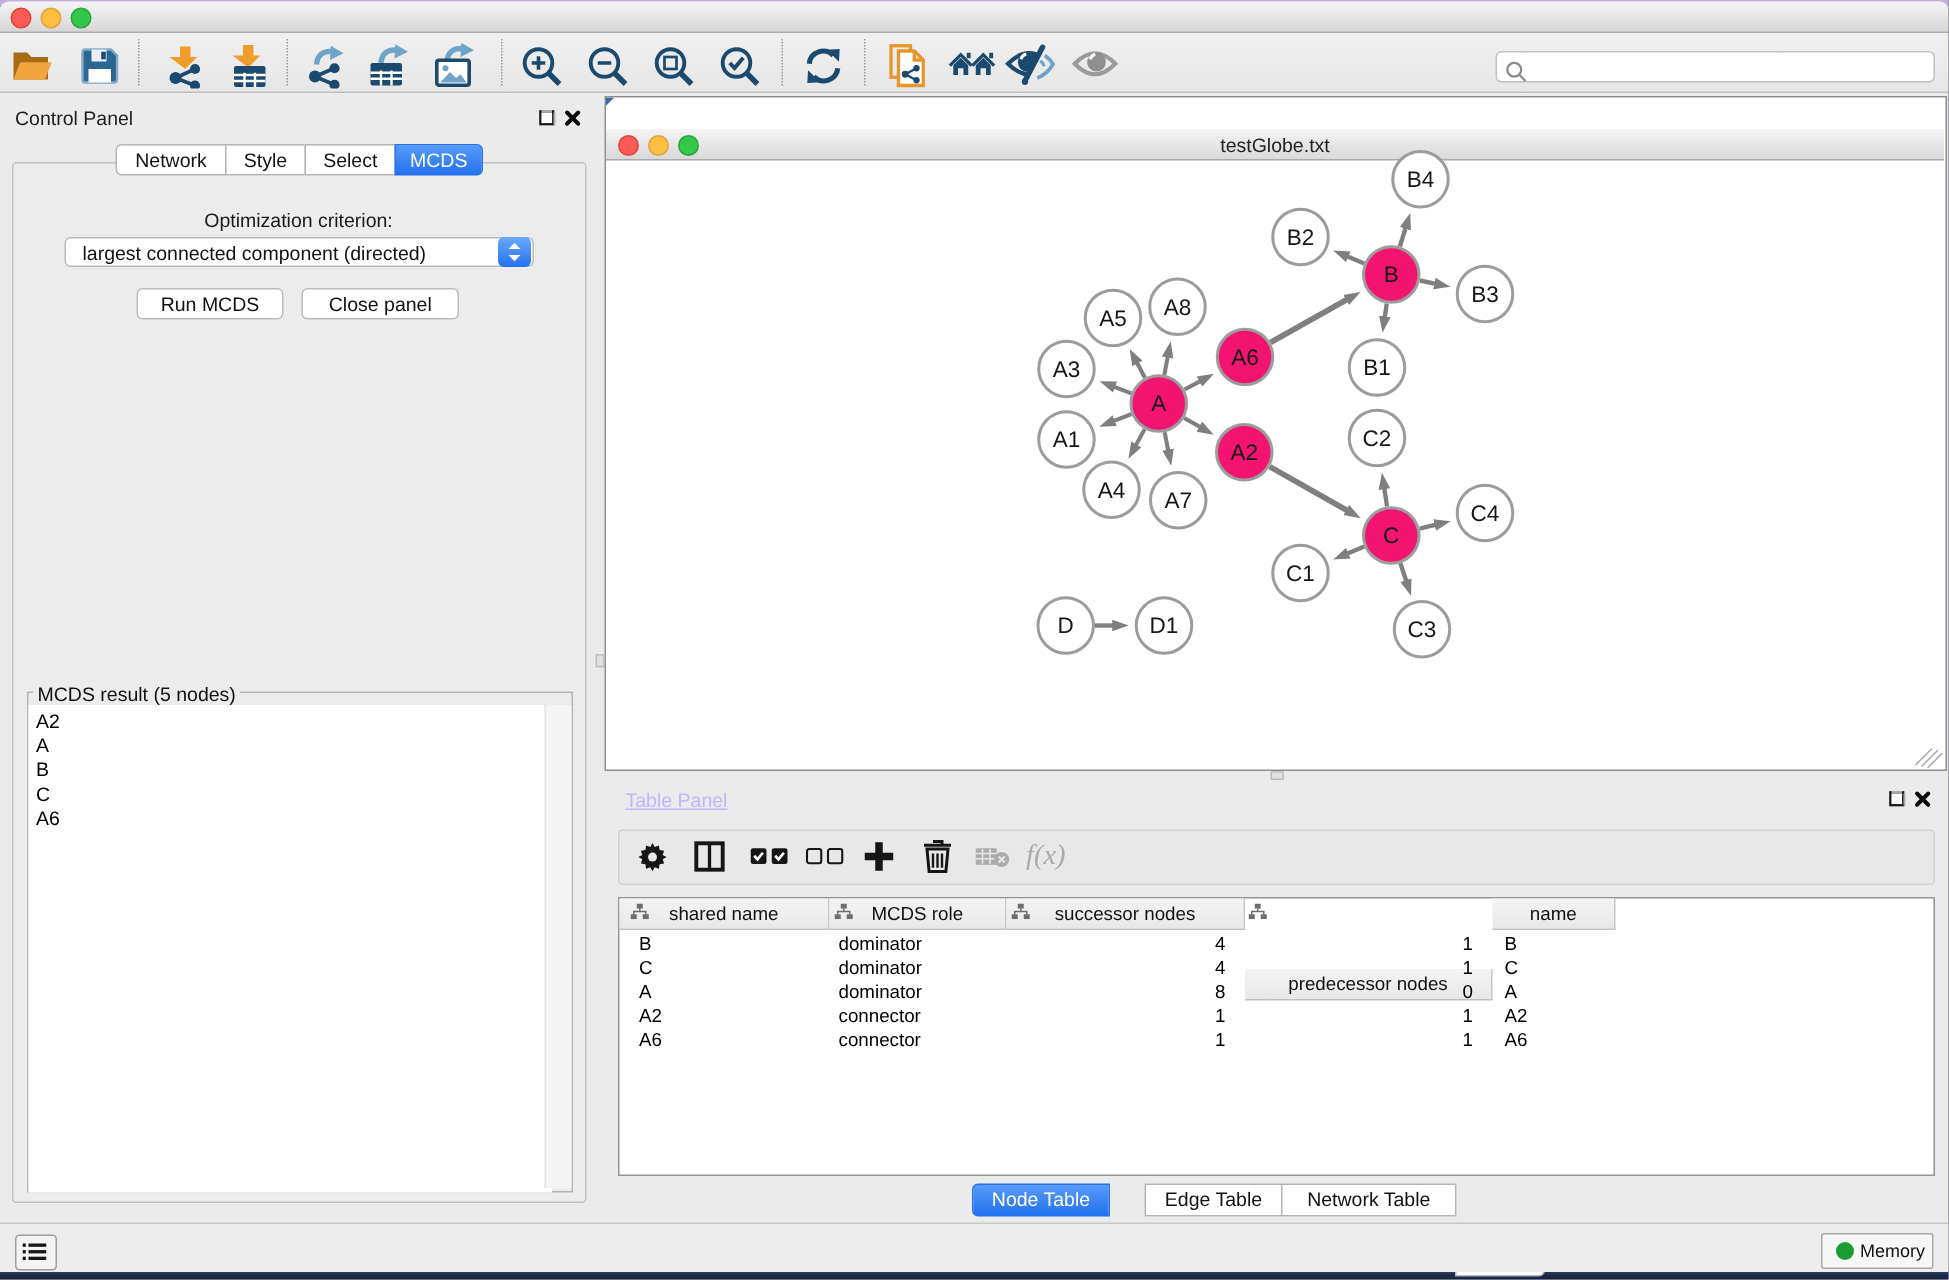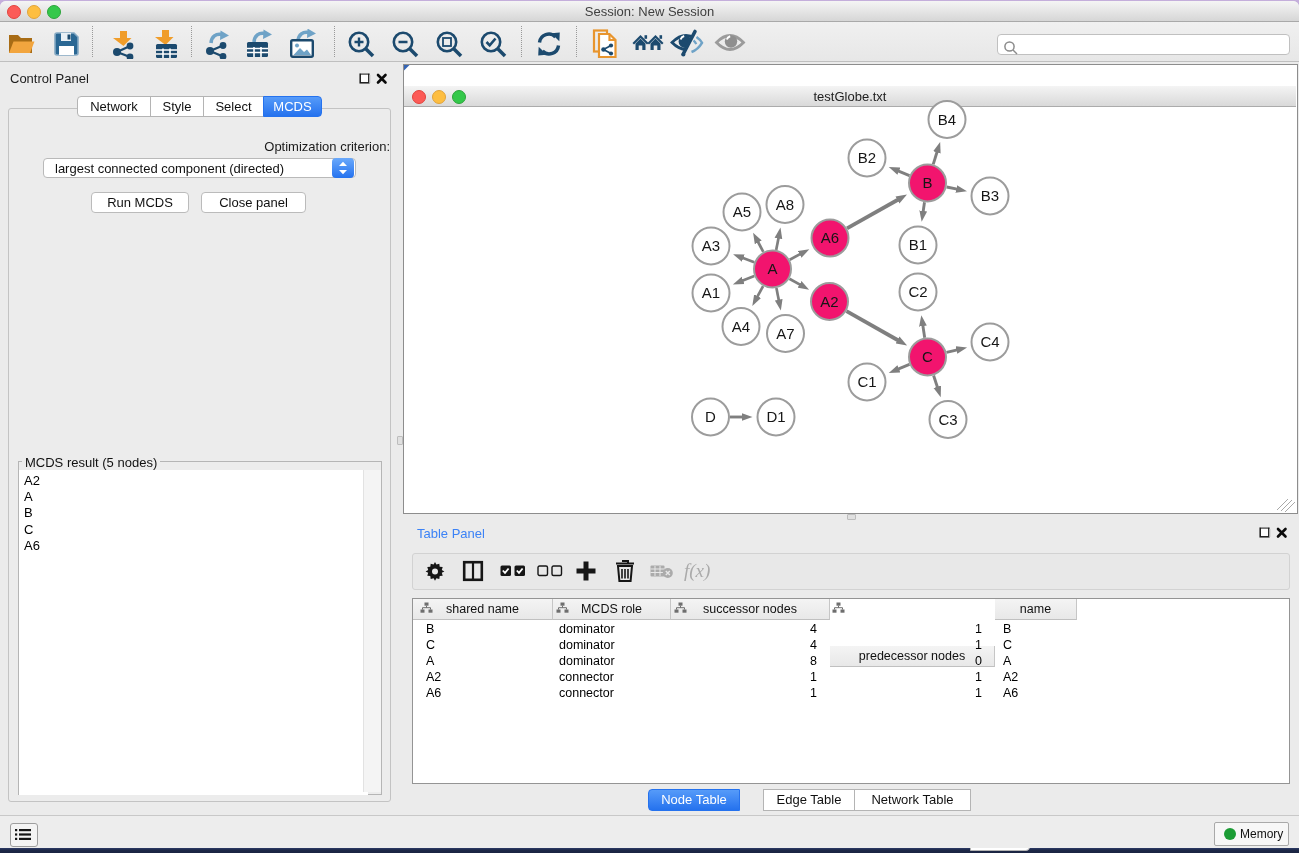--- a/index.html
+++ b/index.html
@@ -56,7 +56,6 @@
       <div class="abs tl" style="left:7px;background:#fc5b57;border:0.5px solid #e1443e;"></div>
       <div class="abs tl" style="left:27px;background:#fdbe41;border:0.5px solid #e0a33b;"></div>
       <div class="abs tl" style="left:47px;background:#34c84a;border:0.5px solid #2da33b;"></div>
-      <div class="abs" id="titletext">Session: New Session</div>
     </div>
     <div class="abs" id="toolbar">
       <div class="abs tsep" style="left:92px;"></div>

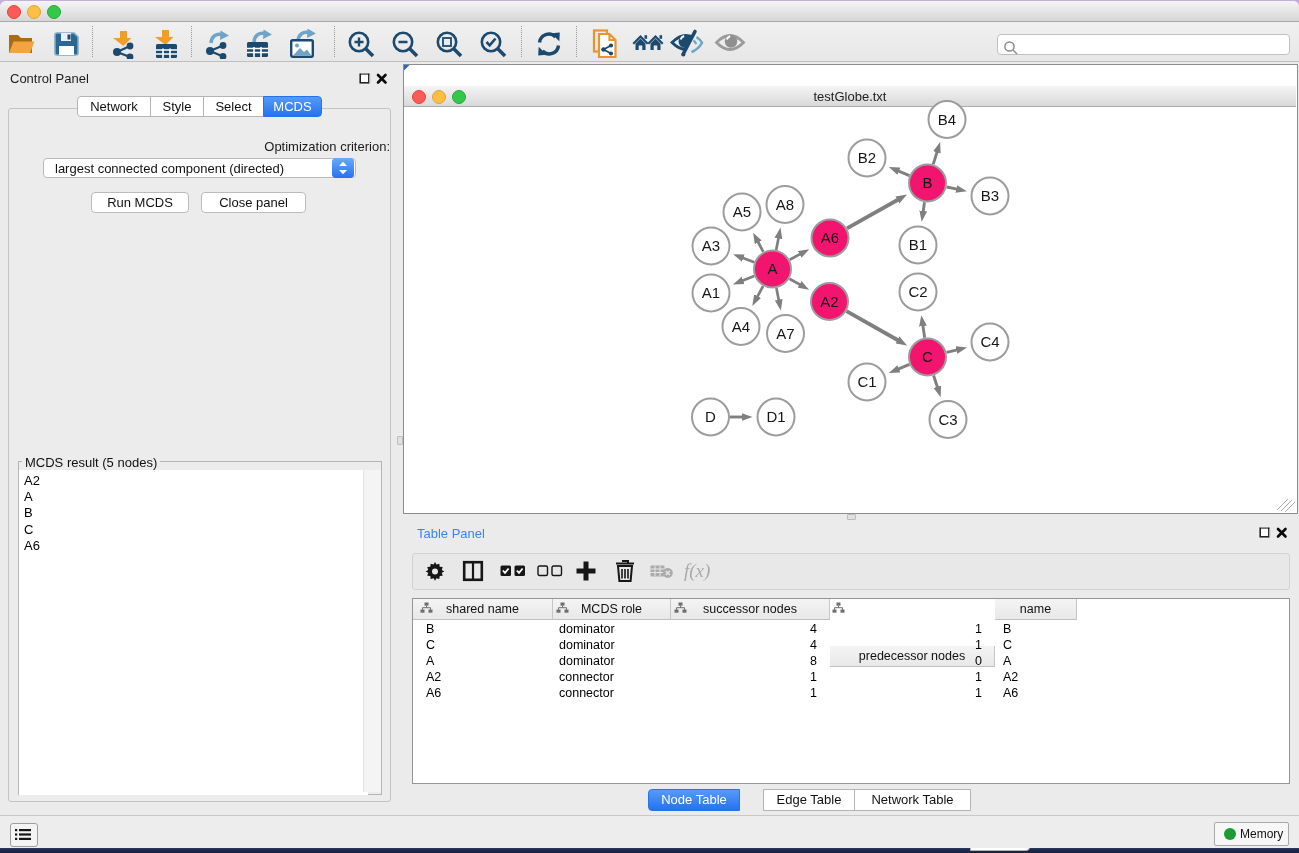--- a/index.html
+++ b/index.html
@@ -20,7 +20,7 @@
   #cppanel{left:8px;top:108px;width:381px;height:692px;background:#ececec;border:1px solid #c3c3c3;border-radius:3px;}
   .tab{top:96px;height:19px;font-size:13px;color:#111;text-align:center;line-height:20px;background:#fff;border:1px solid #b4b4b4;}
   .tabblue,.btab.tabblue{background:linear-gradient(#569bf9,#2572ee);color:#fff;border:1px solid #2572ee;}
-  #optlabel{left:8px;top:139px;width:382px;text-align:right;font-size:13px;color:#1a1a1a;}
+  #optlabel{left:8px;top:139px;width:382px;text-align:center;font-size:13px;color:#1a1a1a;}
   #combo{left:43px;top:158px;width:311px;height:18px;background:#fff;border:1px solid #b9b9b9;border-radius:4px;}
   #combotext{left:55px;top:161px;font-size:13px;color:#111;}
   #combostep{left:332px;top:158px;width:22px;height:20px;border-radius:4px;background:linear-gradient(#6aa9fb,#2472ef);}

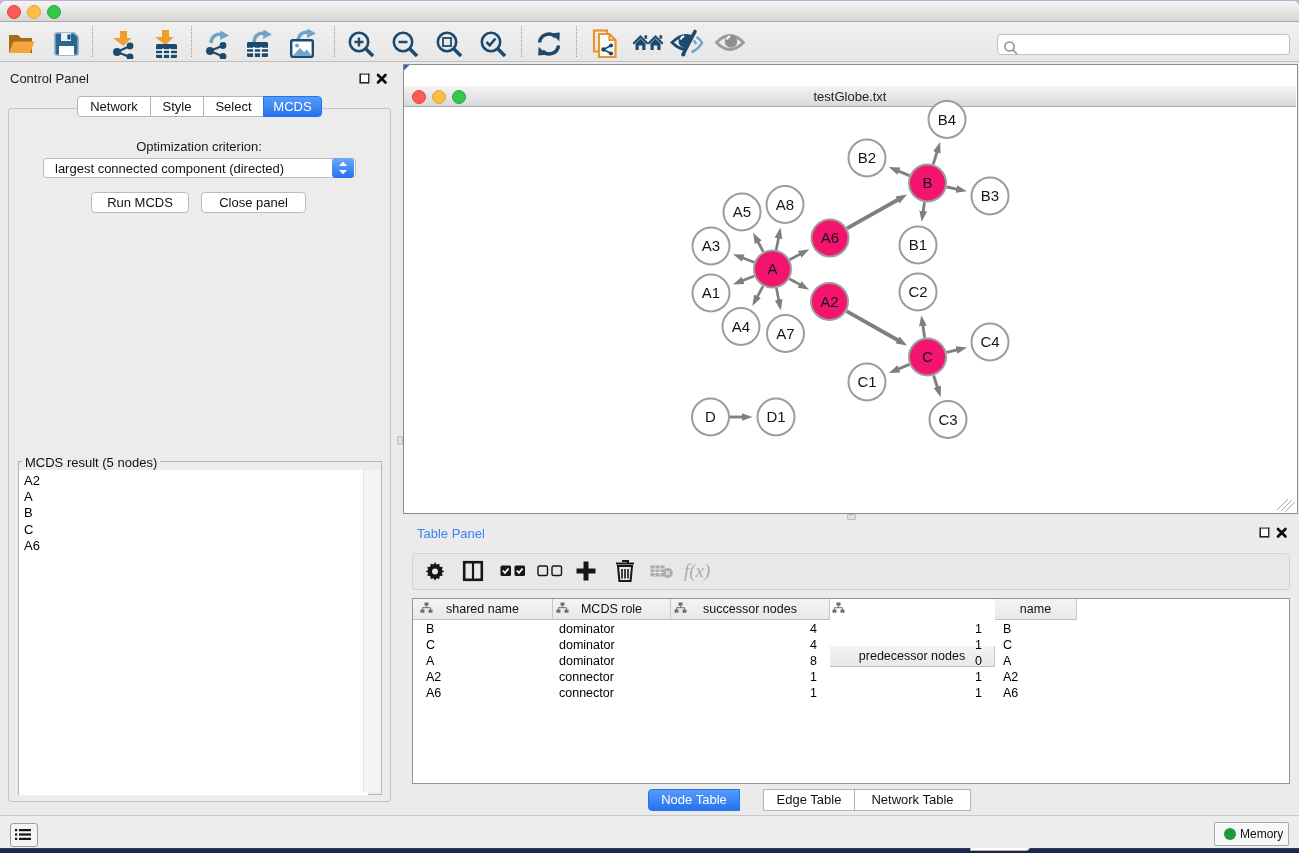--- a/index.html
+++ b/index.html
@@ -35,7 +35,7 @@
   .ntl{border-radius:50%;width:12px;height:12px;top:4px;}
   #netname{top:3px;left:0;width:892px;text-align:center;font-size:13px;color:#222;}
   
-  #tptitle{left:417px;top:526px;font-size:13px;color:#3b82f6;}
+  #tptitle{left:417px;top:526px;font-size:13px;color:#c4b5fd;text-decoration:underline;}
   #tptools{left:412px;top:553px;width:876px;height:35px;background:#e8e8e8;border:1px solid #d2d2d2;border-radius:3px;}
   #tablebox{left:412px;top:598px;width:876px;height:184px;background:#fff;border:1px solid #949494;}
   .th{top:0;height:20px;background:linear-gradient(#f4f4f4,#e8e8e8);border-right:1px solid #c6c6c6;border-bottom:1px solid #c0c0c0;font-size:12.5px;color:#111;text-align:center;line-height:20px;}

